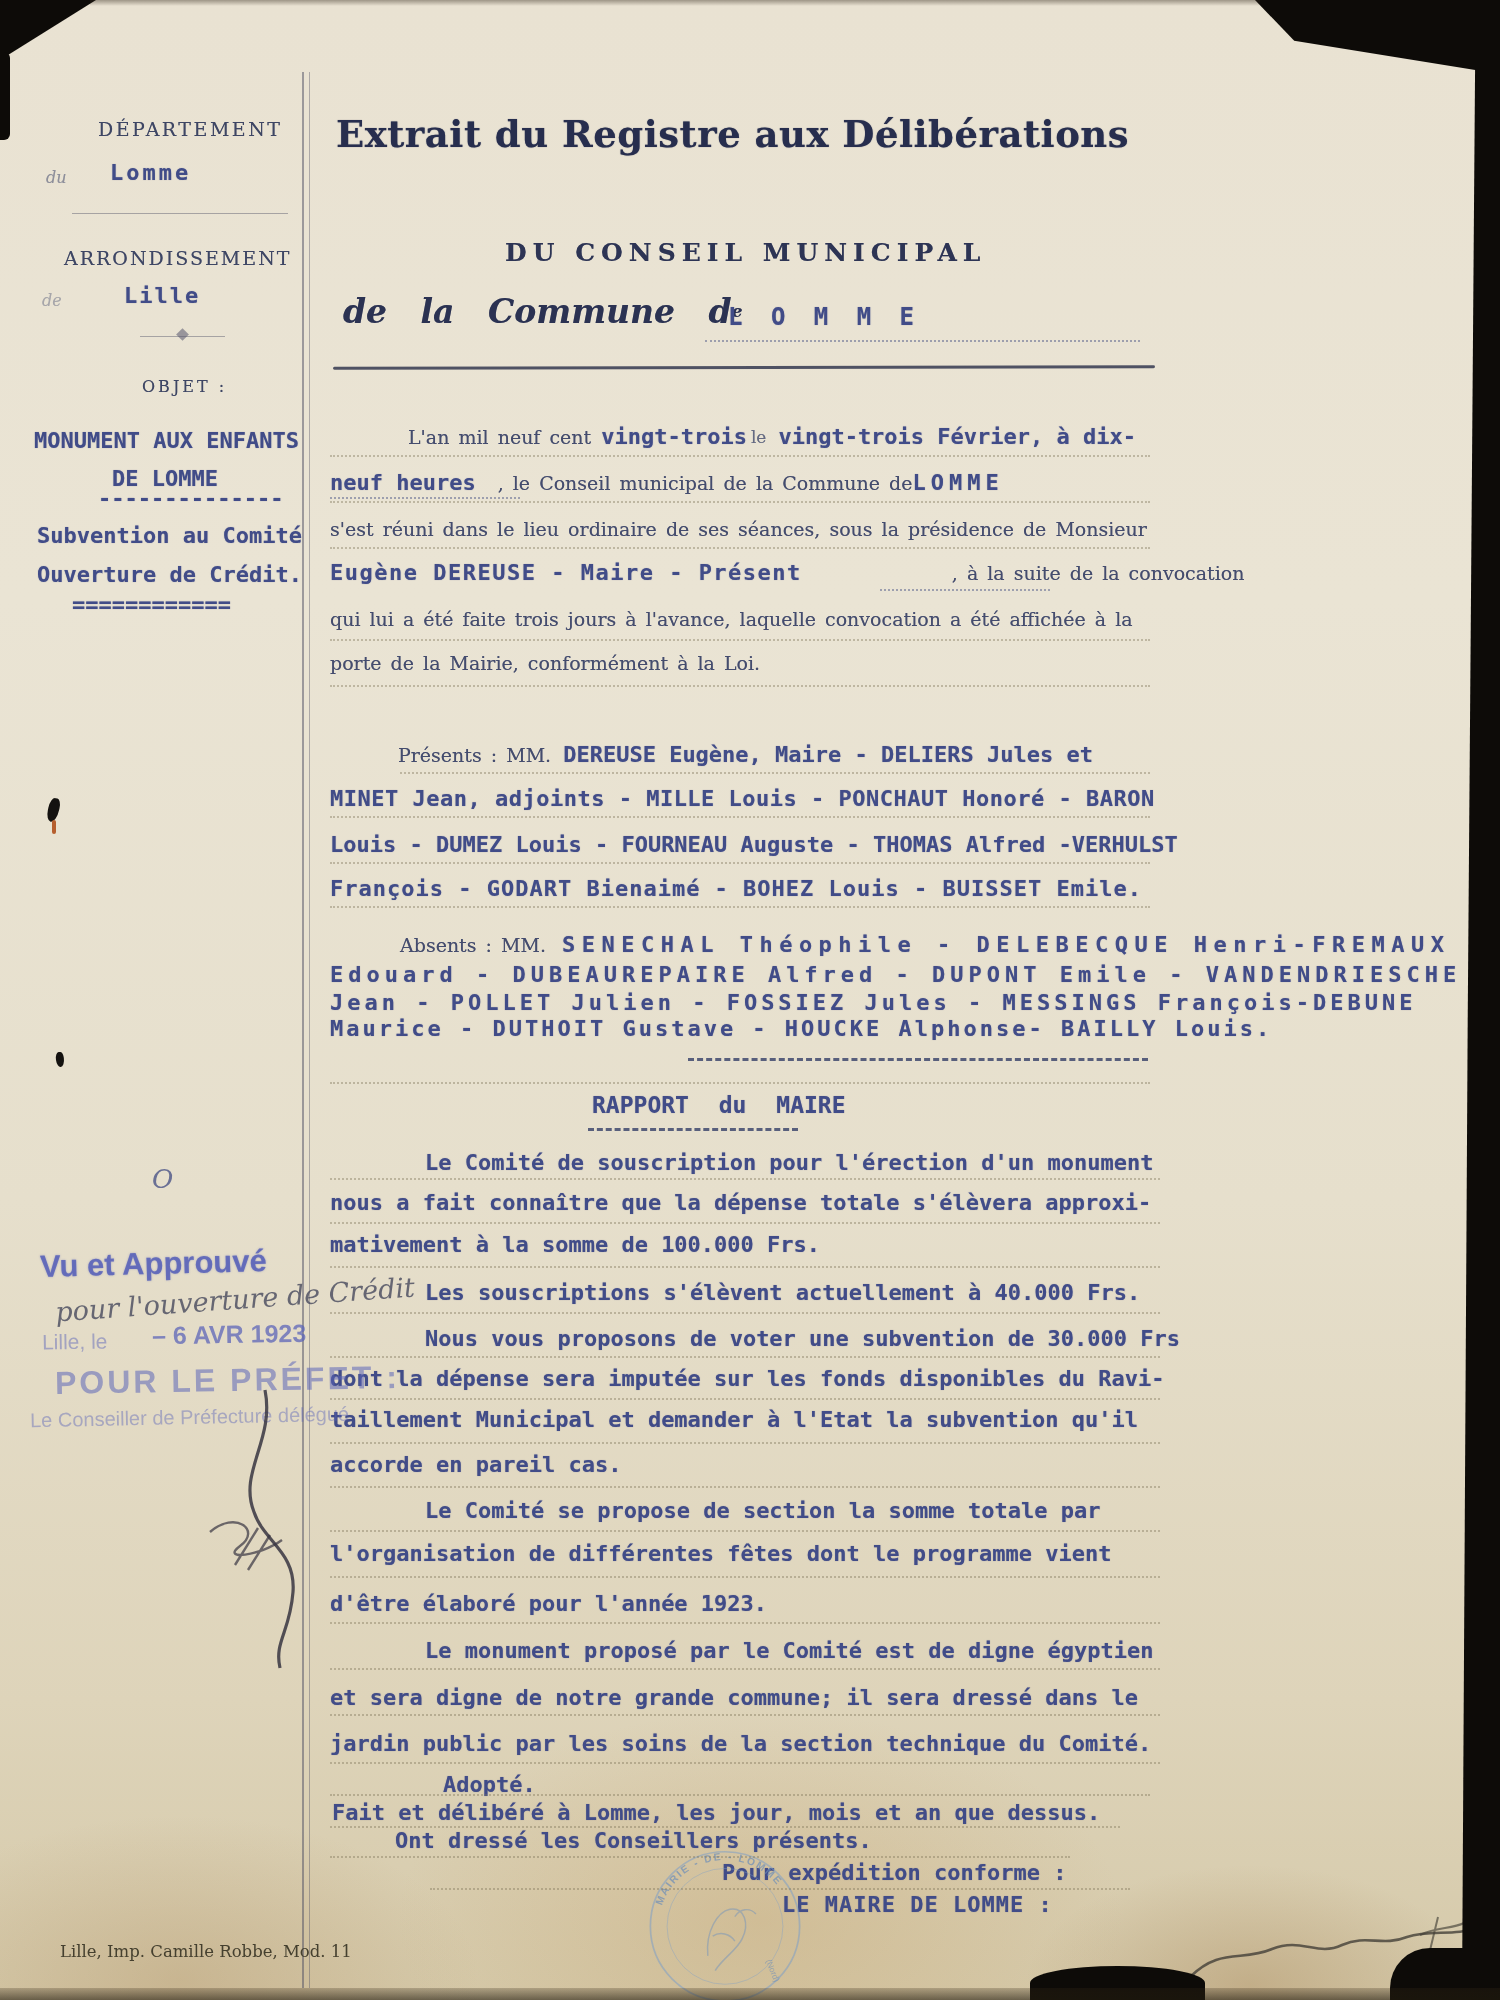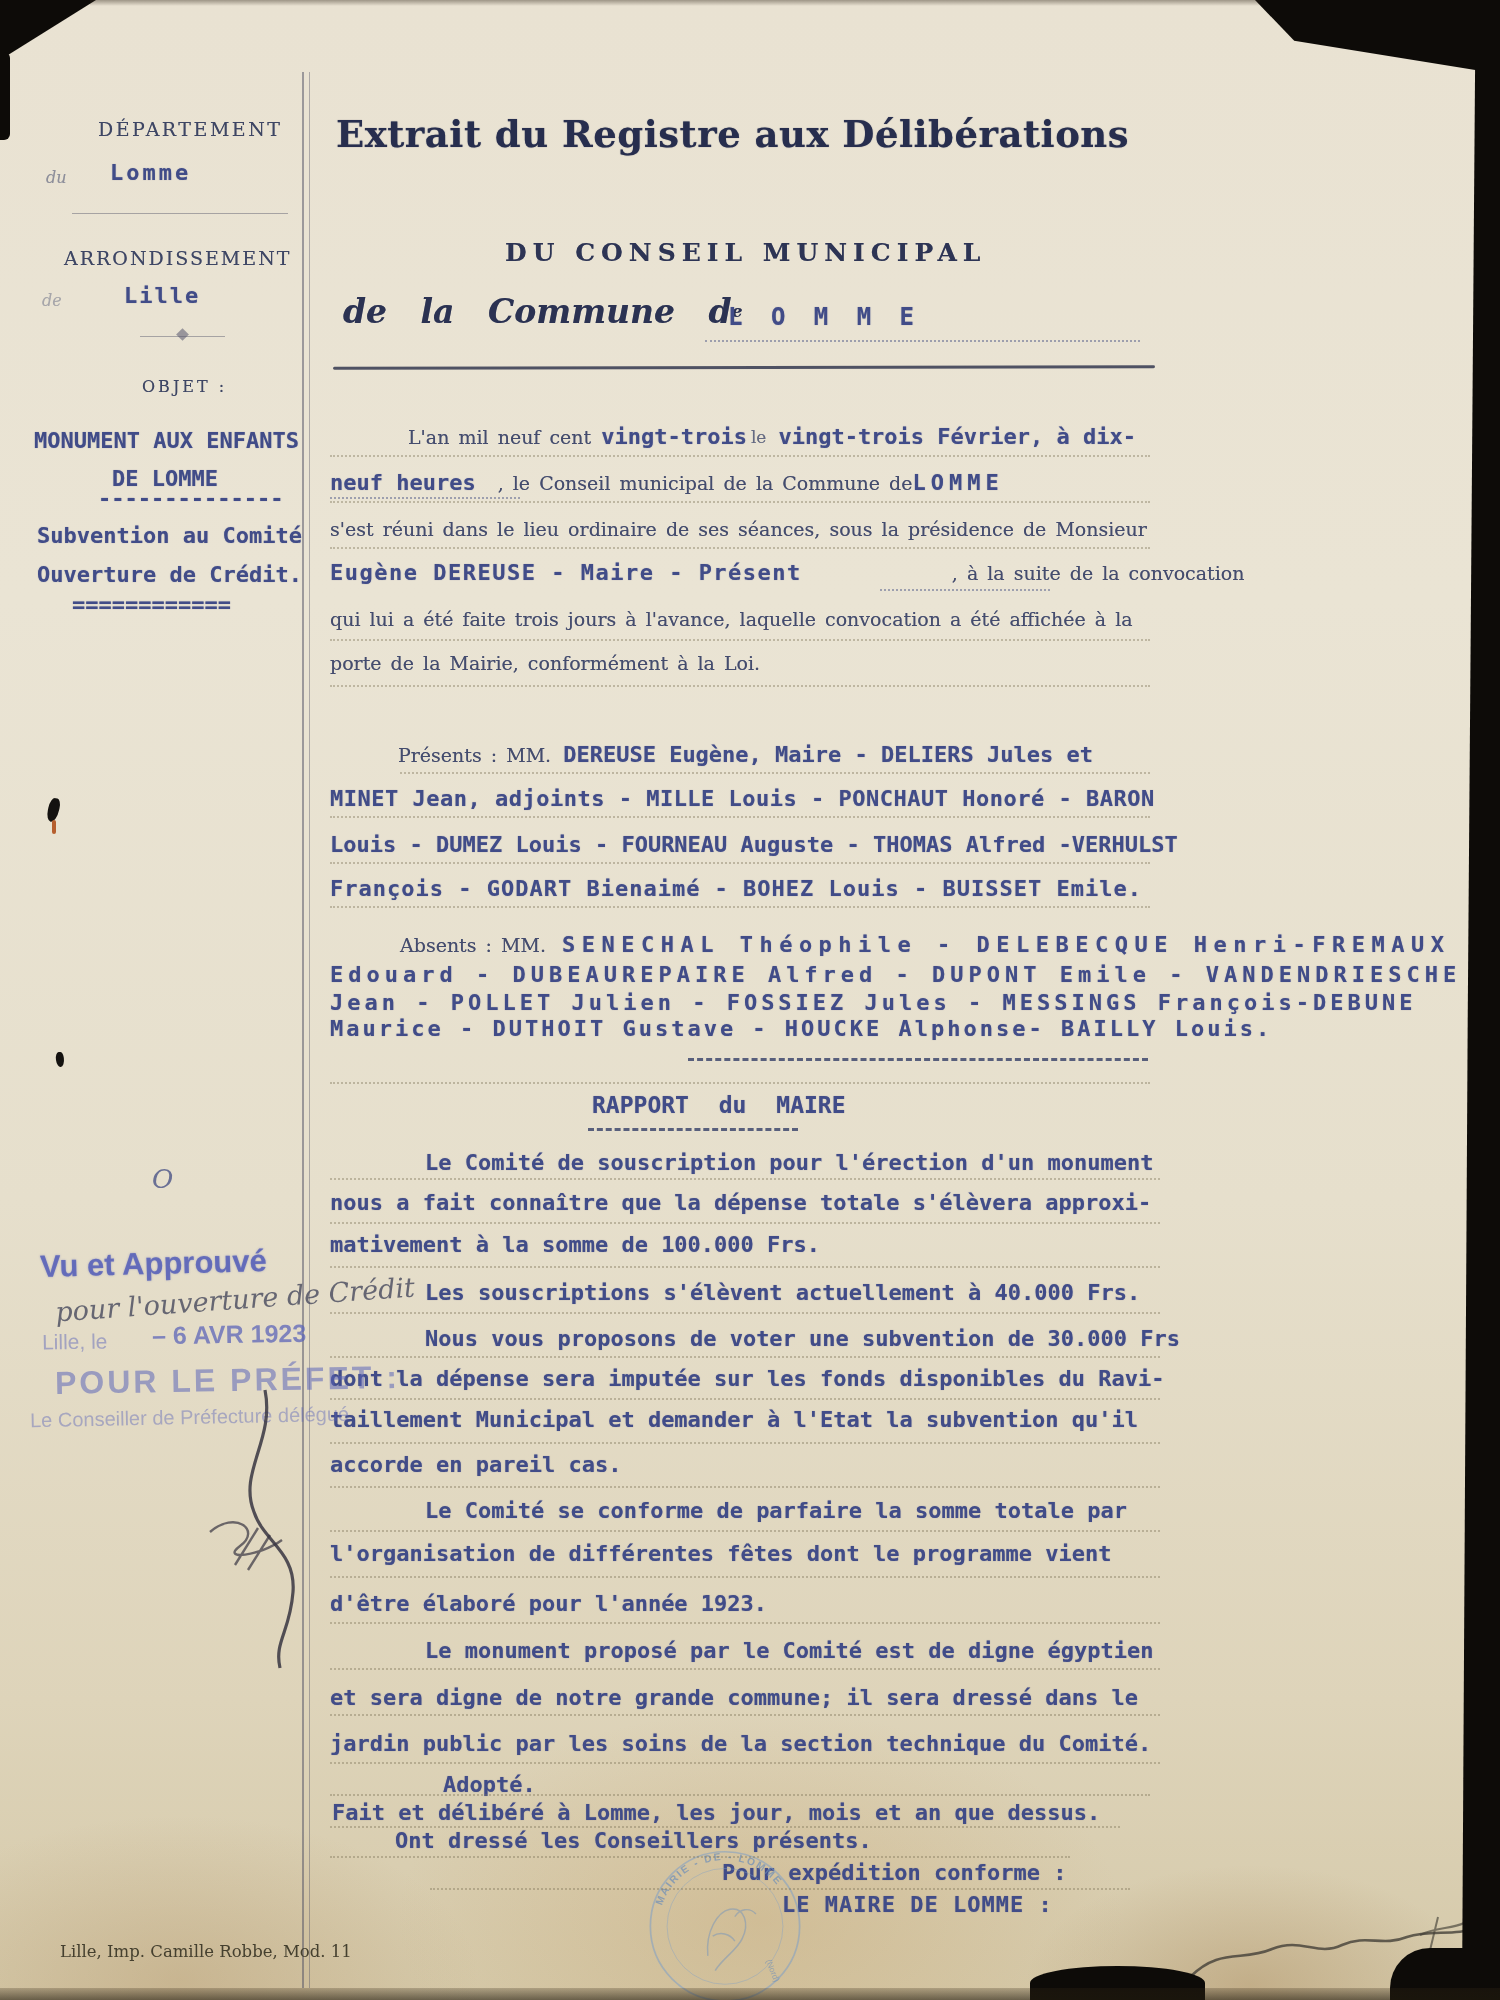--- a/index.html
+++ b/index.html
@@ -121,7 +121,7 @@
   <div class="abs typed" style="left:330px;top:1366px">dont la dépense sera imputée sur les fonds disponibles du Ravi-</div>
   <div class="abs typed" style="left:330px;top:1407px">taillement Municipal et demander à l'Etat la subvention qu'il</div>
   <div class="abs typed" style="left:330px;top:1452px">accorde en pareil cas.</div>
-  <div class="abs typed" style="left:425px;top:1498px">Le Comité se conforme de parfaire la somme totale par</div>
+  <div class="abs typed" style="left:425px;top:1498px">Le Comité se propose de section la somme totale par</div>
   <div class="abs typed" style="left:330px;top:1541px">l'organisation de différentes fêtes dont le programme vient</div>
   <div class="abs typed" style="left:330px;top:1591px">d'être élaboré pour l'année 1923.</div>
   <div class="abs typed" style="left:425px;top:1638px">Le monument proposé par le Comité est de digne égyptien</div>

